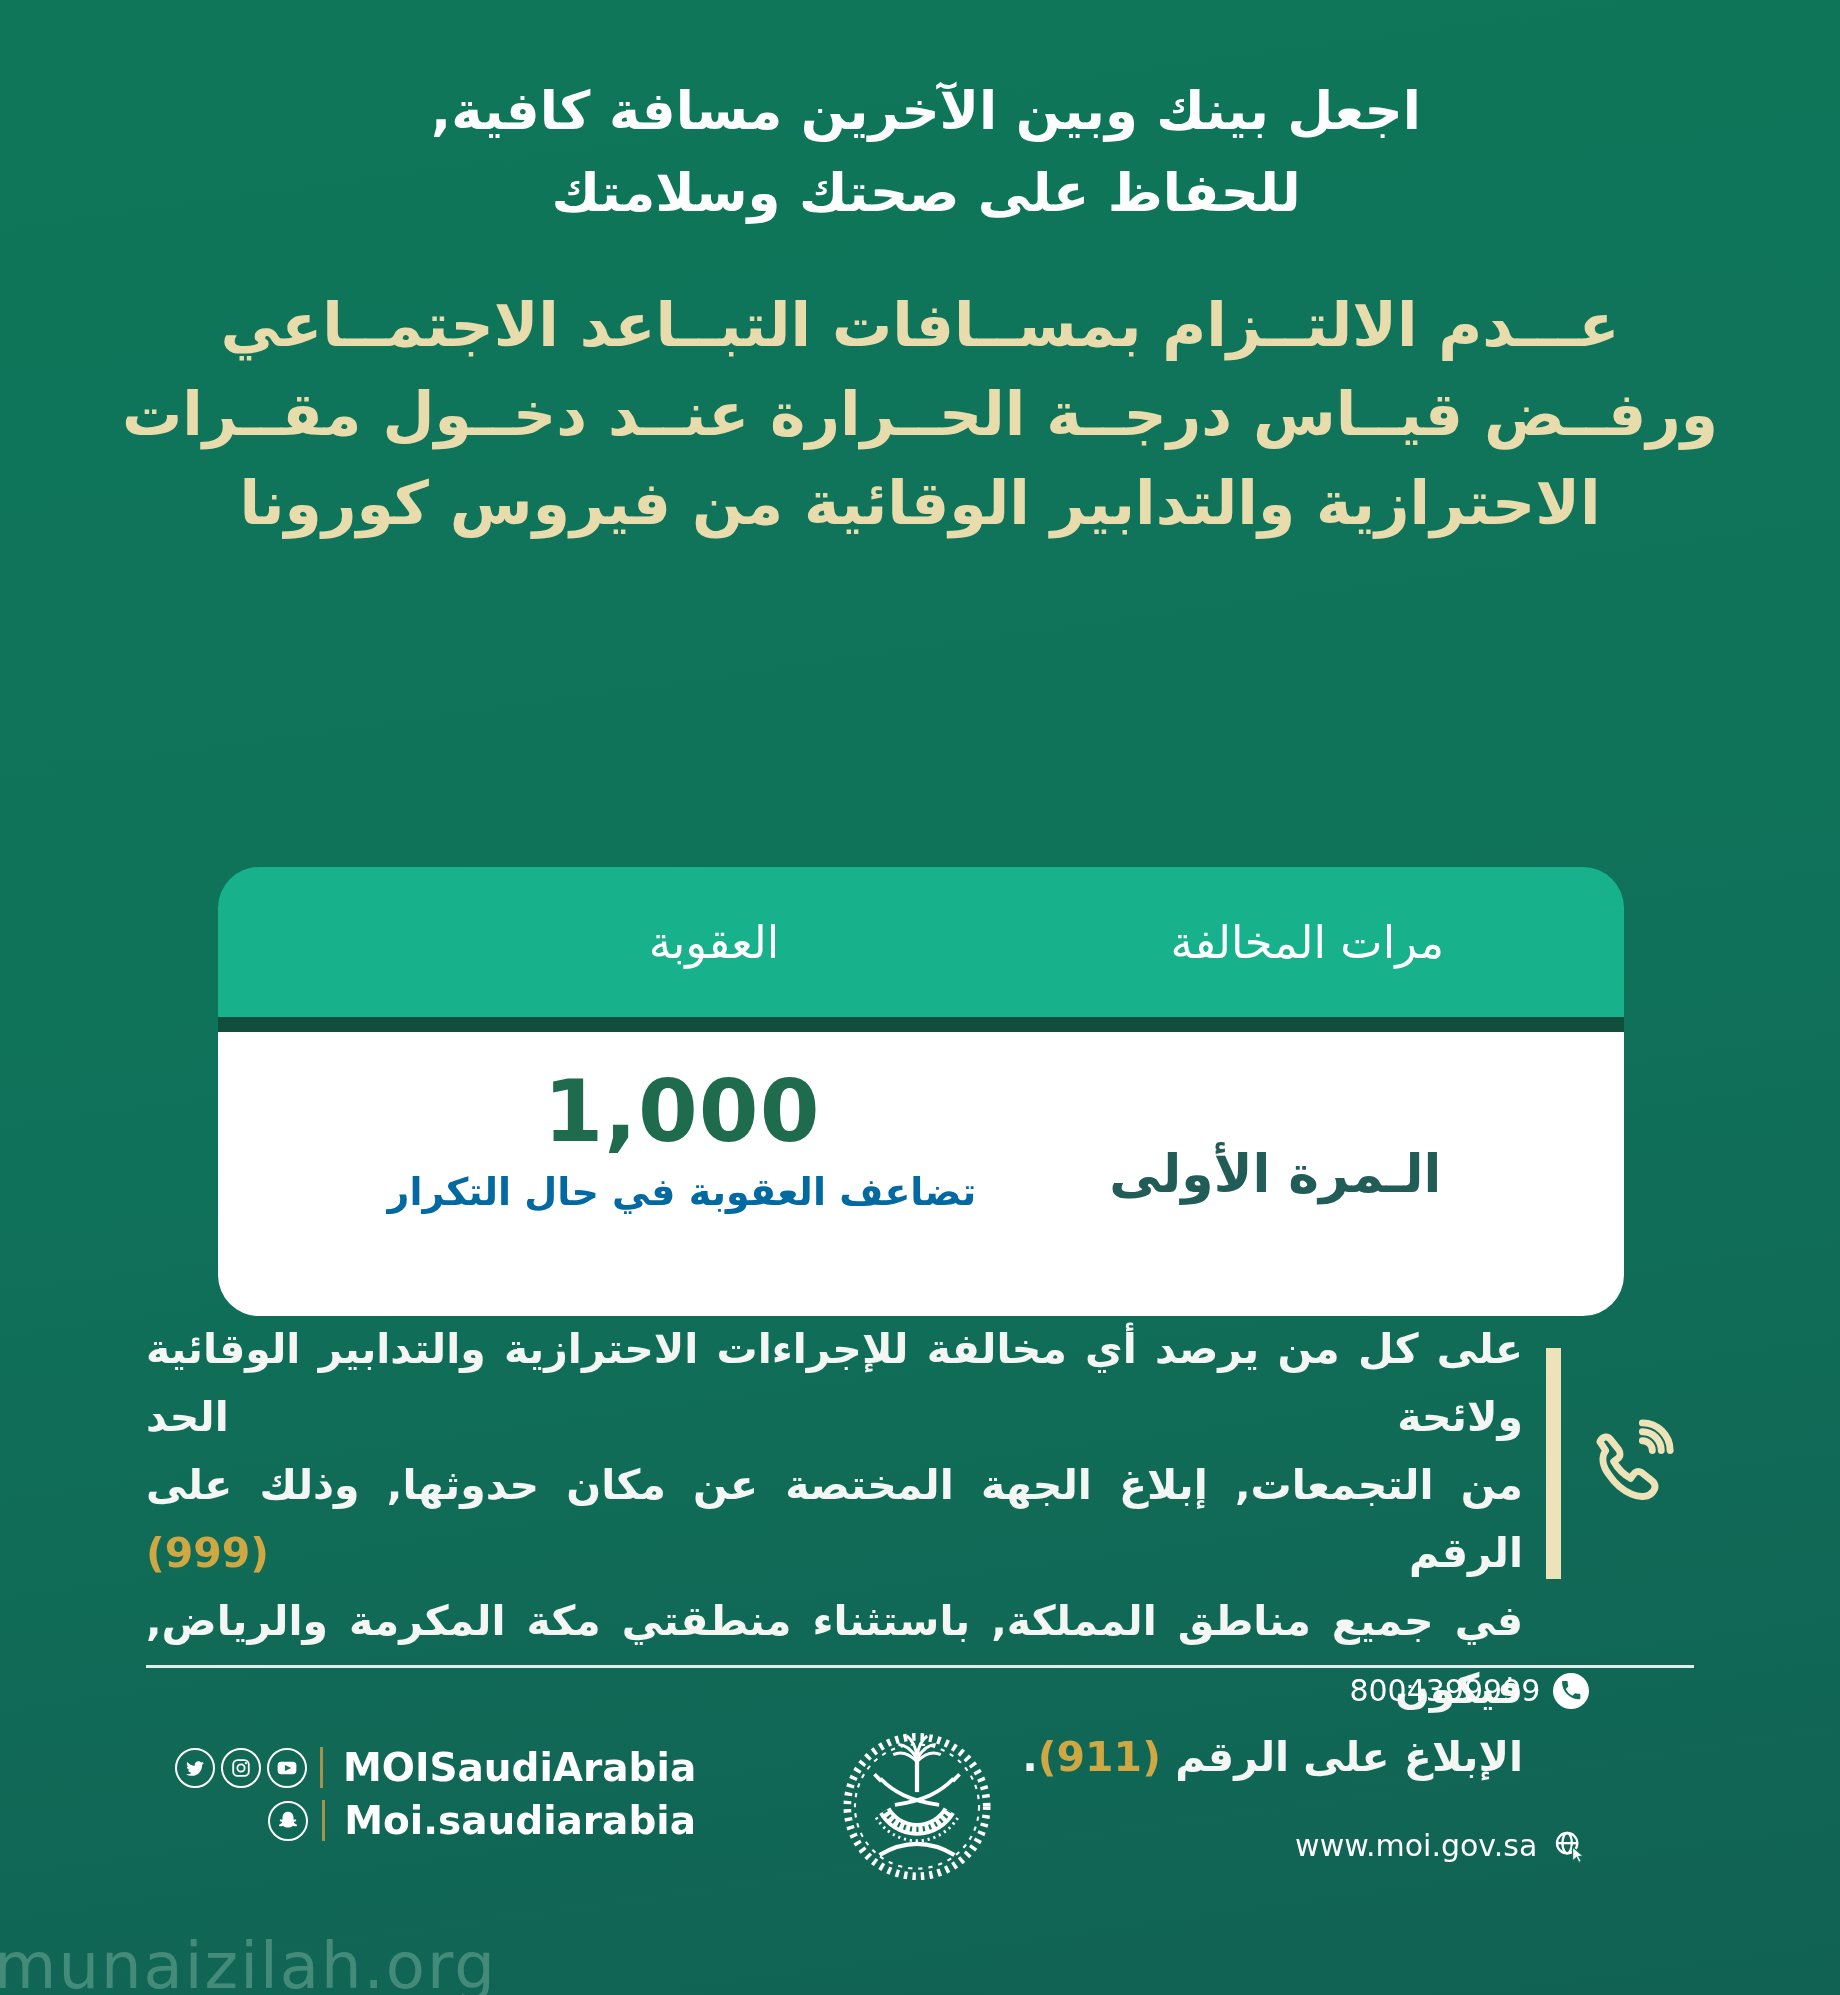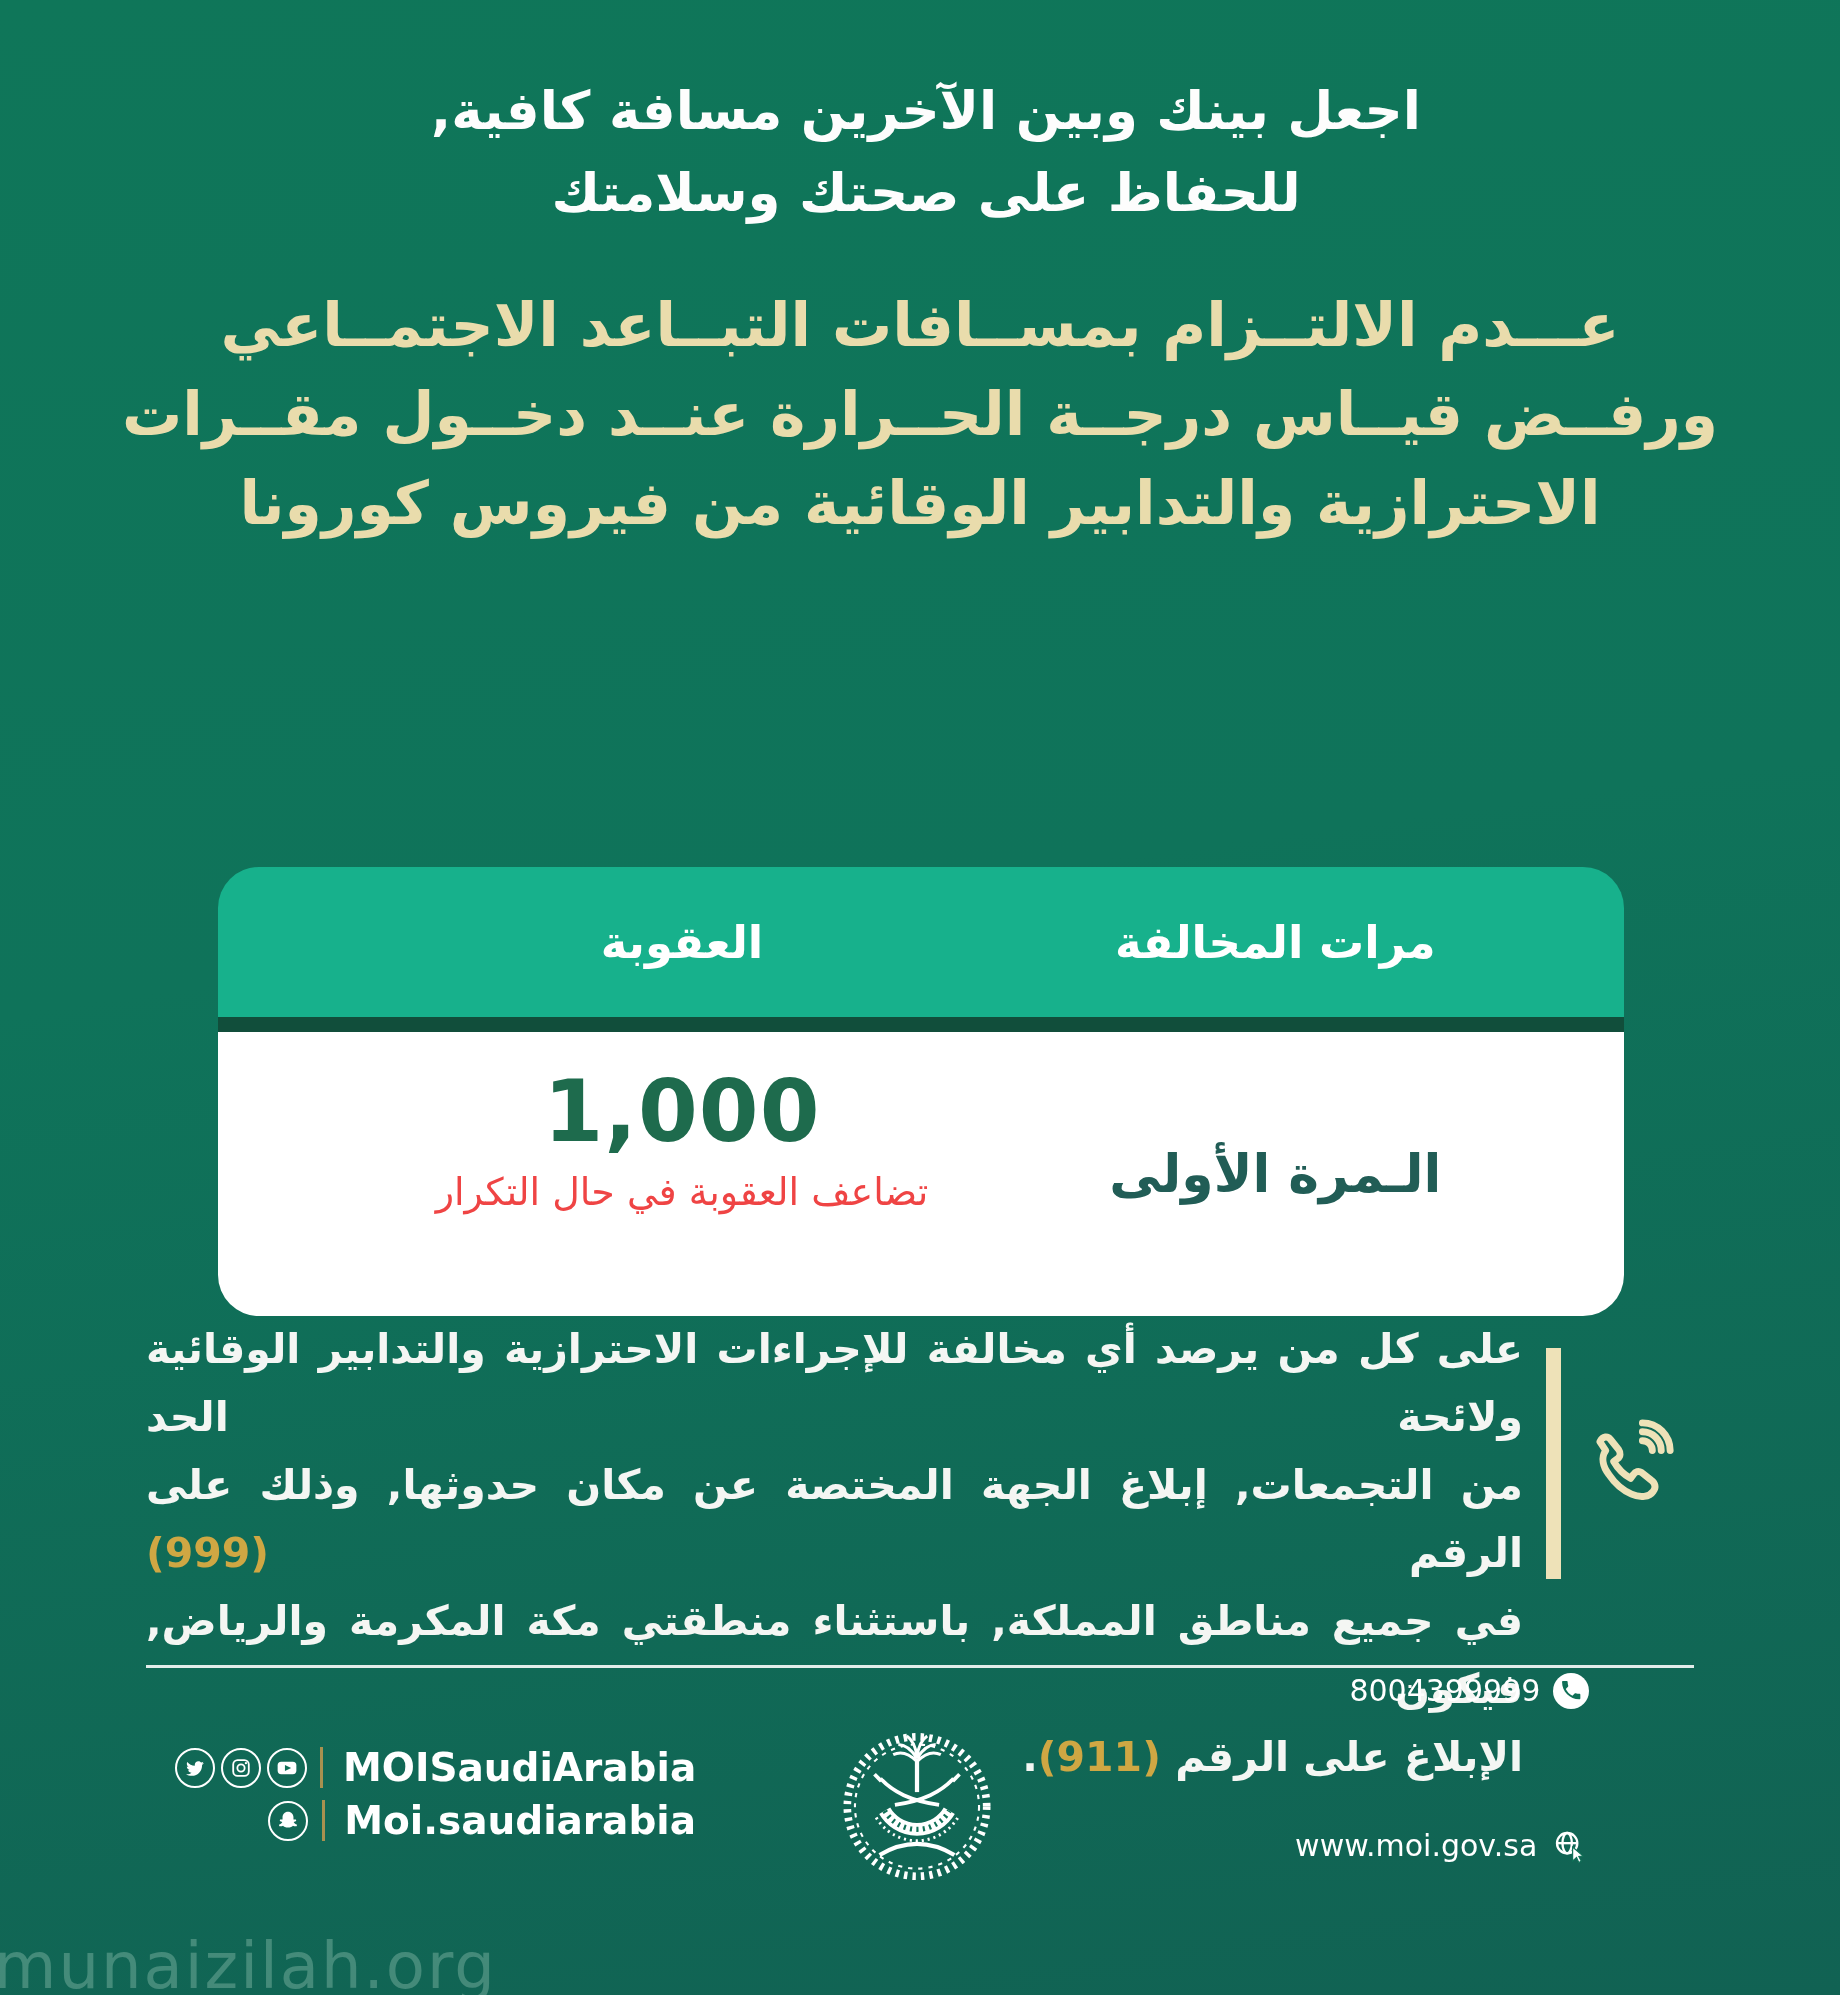--- a/index.html
+++ b/index.html
@@ -45,8 +45,8 @@
   .hdr-cell {
     position:absolute; top:50%;
     transform:translate(-50%,-50%);
-    color:#ffffff; font-weight:bold; font-size:45px;
-    direction:rtl; white-space:nowrap;
+    color:#ffffff; font-weight:normal; font-size:45px;
+    direction:rtl; white-space:nowrap;margin-left:32px;
   }
   .cell-penalty-x { left:33%; }
   .cell-times-x   { left:75.2%; }

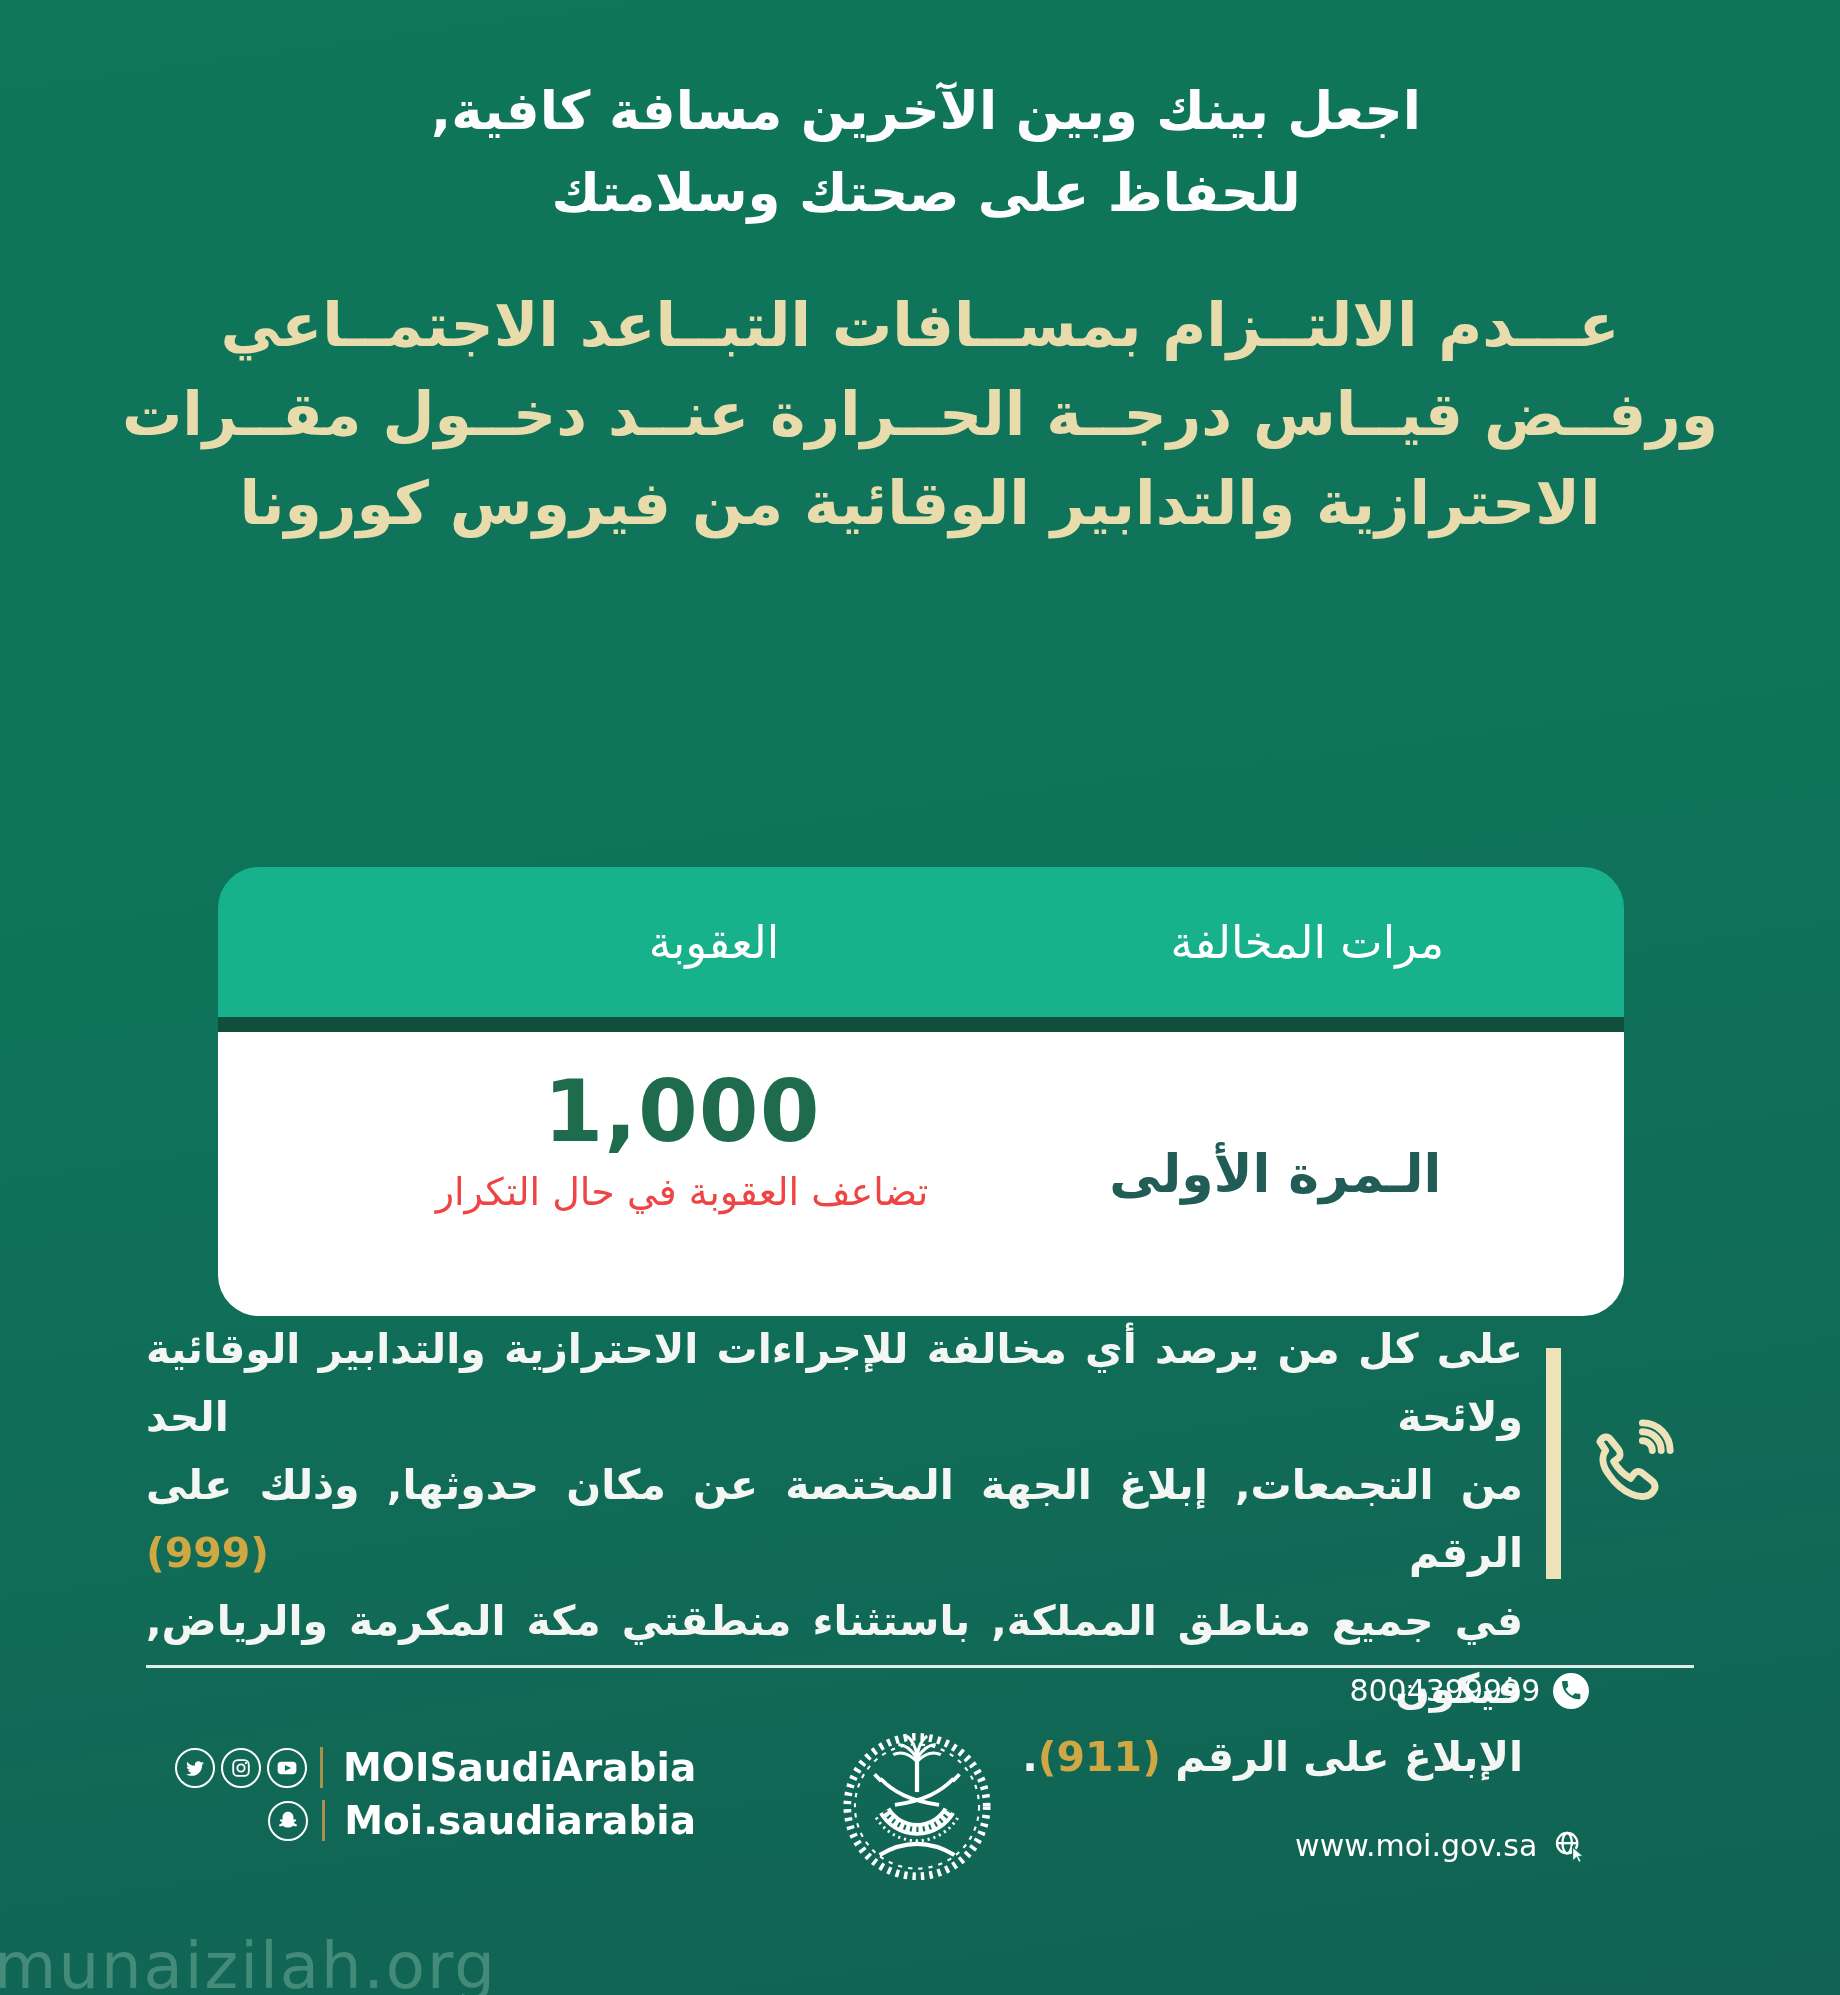--- a/index.html
+++ b/index.html
@@ -56,7 +56,7 @@
   }
   .amount-note {
     position:absolute; left:33%; top:138px; transform:translateX(-50%);
-    color:#ef4444; font-weight:normal; font-size:38px;
+    color:#0369a1; font-weight:bold; font-size:38px;
     direction:rtl; white-space:nowrap;
   }
   .times-label {

